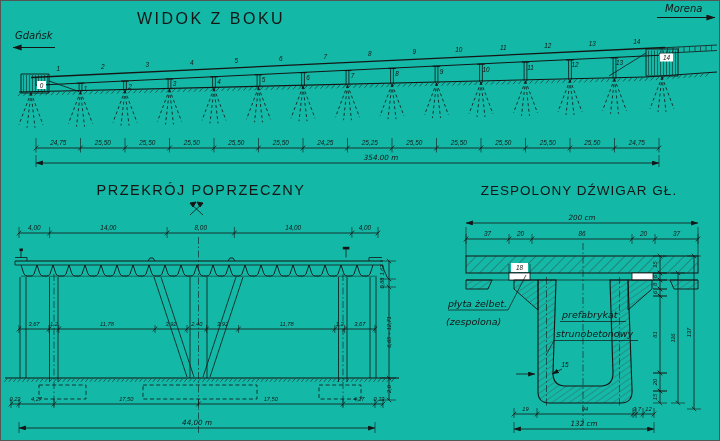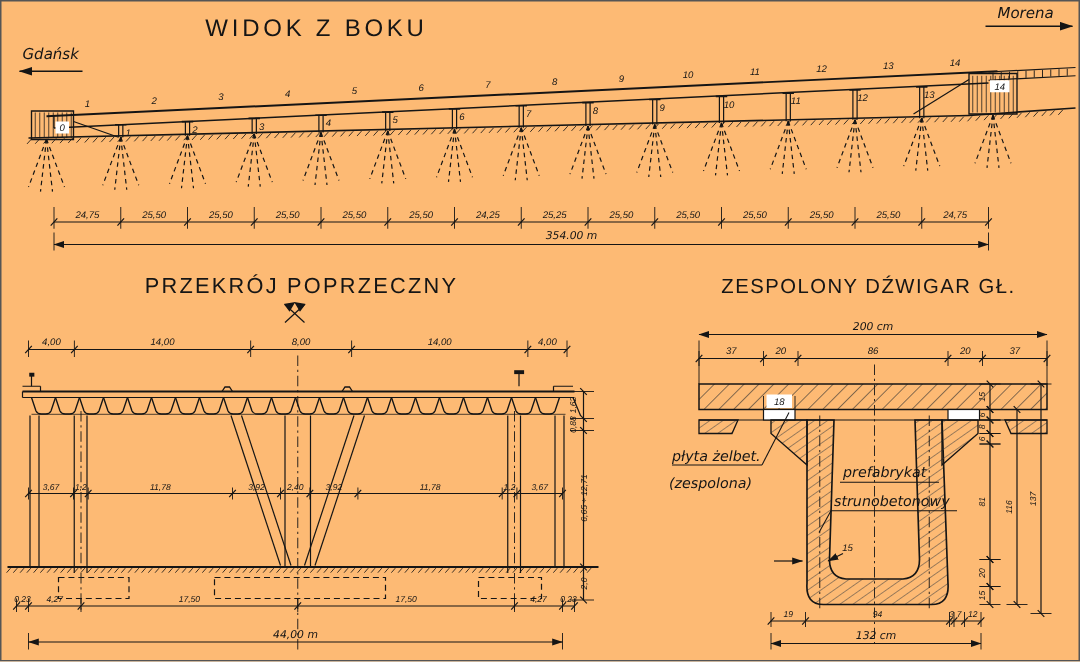--- a/index.html
+++ b/index.html
@@ -3,7 +3,7 @@
 <meta charset="utf-8">
 <style>
   html,body{margin:0;padding:0;background:#e8e8e8;}
-  #sheet{position:relative;width:718px;height:439px;background:#fdba74;border:1px solid #555;overflow:hidden;
+  #sheet{position:relative;width:718px;height:439px;background:#14b8a6;border:1px solid #555;overflow:hidden;
          font-family:"Liberation Sans",sans-serif;}
   svg{position:absolute;display:block;}
   #sv-side{left:0;top:0;}

